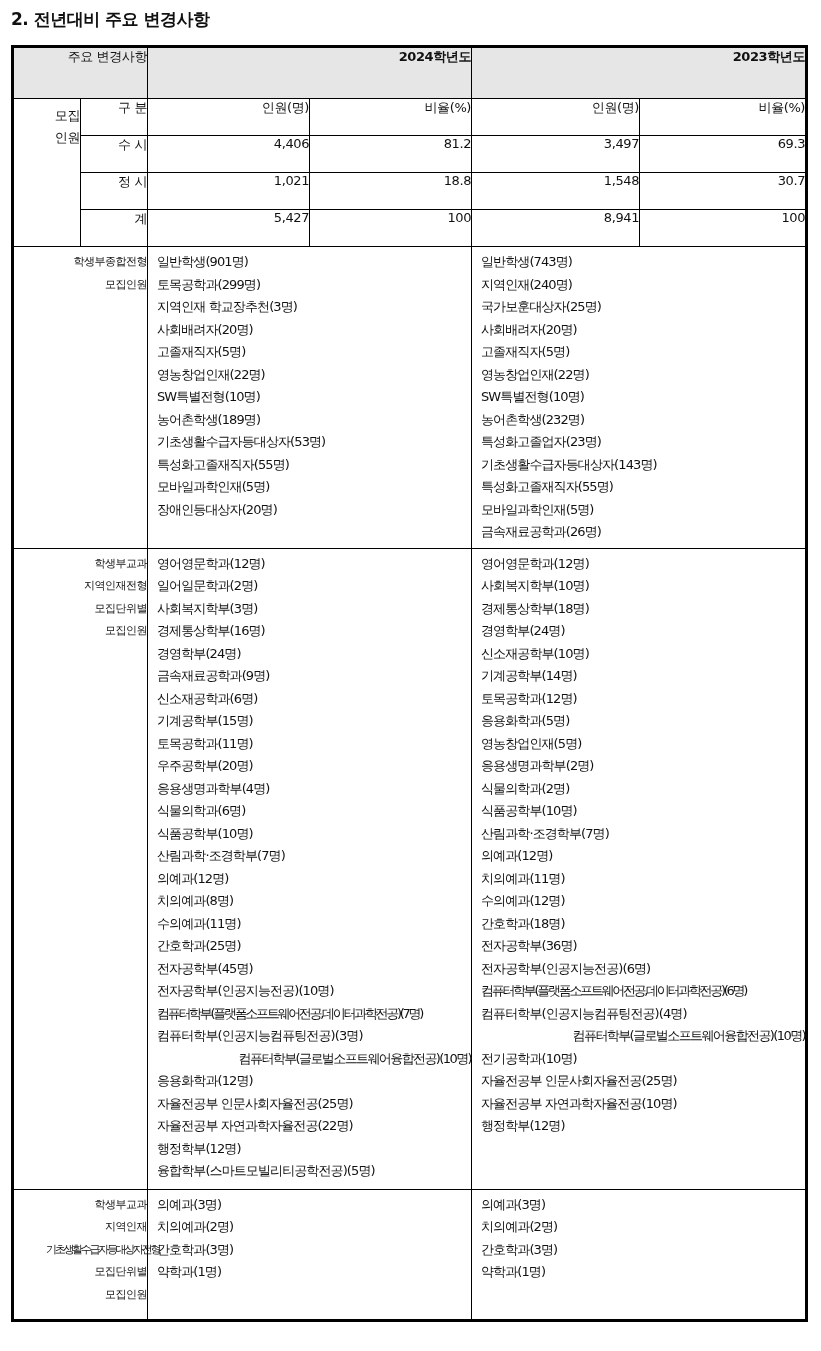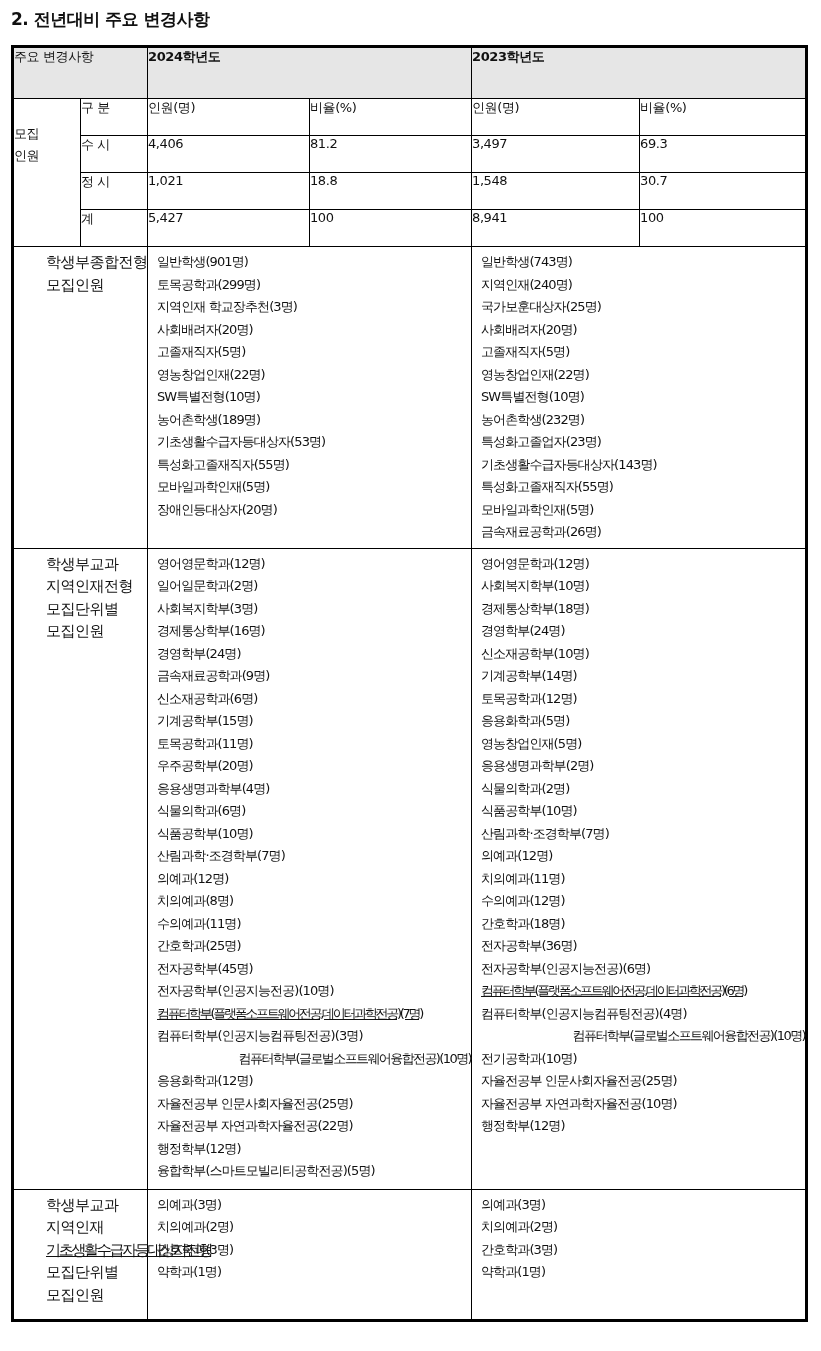--- a/index.html
+++ b/index.html
@@ -25,7 +25,7 @@
     border: 1px solid #000;
     padding: 0;
     vertical-align: top;
-    text-align: left;
+    text-align: right;
     letter-spacing: -0.4px;
   }
   .hdr td { background: #e6e6e6; font-weight: bold; font-size: 13px; height: 50px; padding-top: 7px; }

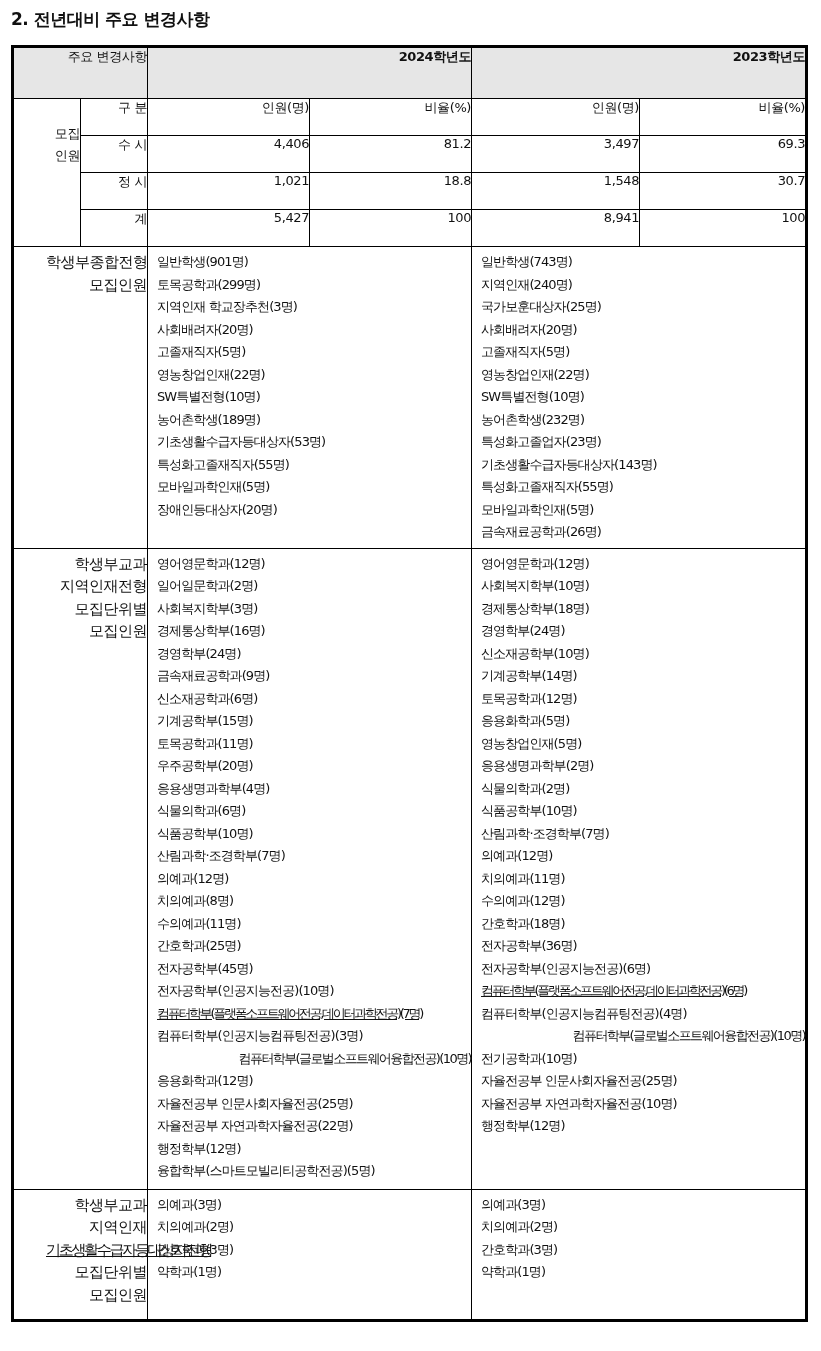--- a/index.html
+++ b/index.html
@@ -31,7 +31,7 @@
   .hdr td { background: #e6e6e6; font-weight: bold; font-size: 13px; height: 50px; padding-top: 7px; }
   .hdr td.lbl { font-weight: normal; }
   .num td { height: 36px; padding-top: 7px; }
-  .num td.stack { padding-top: 24px; line-height: 22px; }
+  .num td.stack { padding-top: 6px; line-height: 22px; }
   .list-cell { text-align: left !important; padding: 4px 0 4px 9px !important; }
   .list-cell div { line-height: 22.5px; height: 22.5px; white-space: nowrap; font-size: 13px; letter-spacing: -0.9px; }
   .cat-cell { padding-top: 4px !important; }

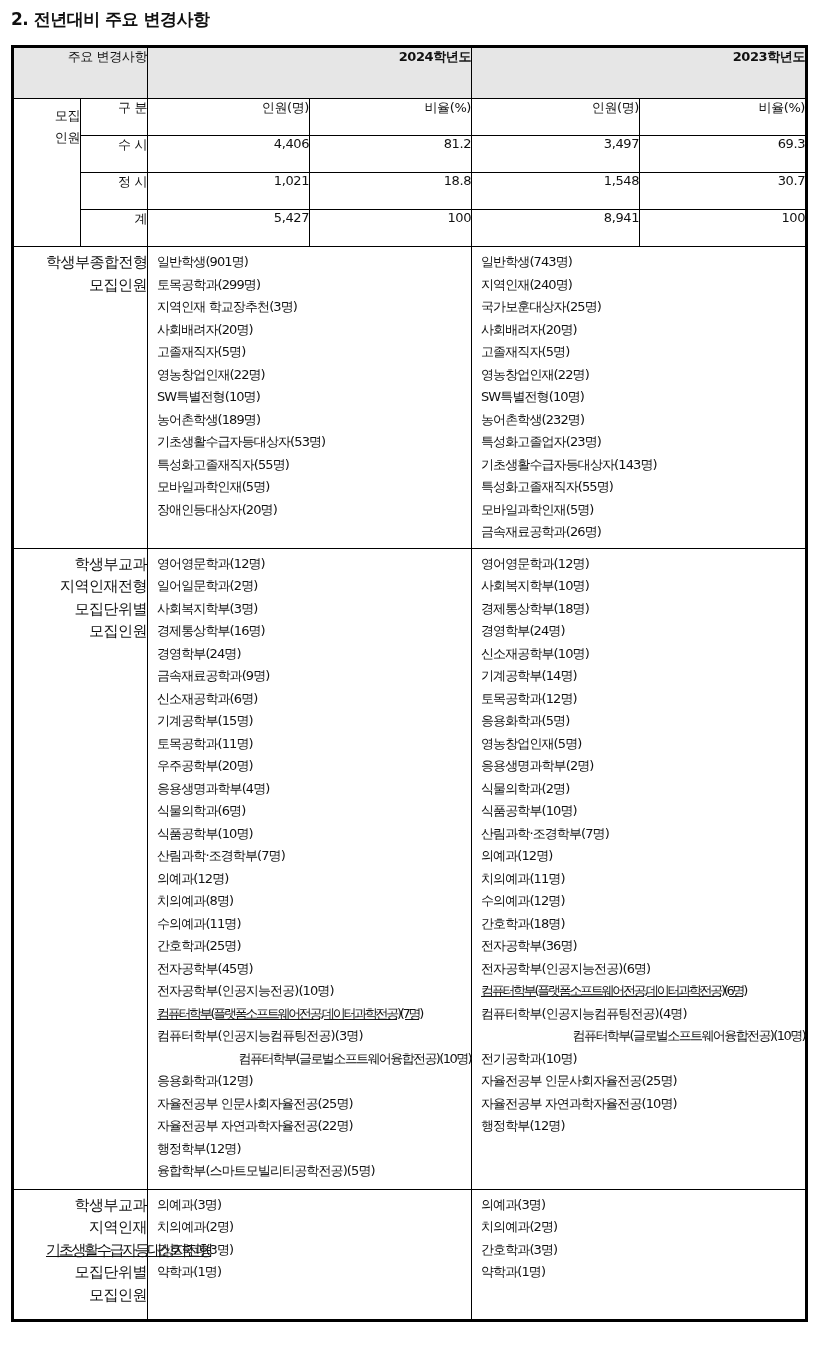--- a/index.html
+++ b/index.html
@@ -35,7 +35,7 @@
   .list-cell { text-align: left !important; padding: 4px 0 4px 9px !important; }
   .list-cell div { line-height: 22.5px; height: 22.5px; white-space: nowrap; font-size: 13px; letter-spacing: -0.9px; }
   .cat-cell { padding-top: 4px !important; }
-  .cat-cell div { line-height: 22.5px; height: 22.5px; white-space: nowrap; font-size: 15px; letter-spacing: -0.5px; padding-left: 32px; }
+  .cat-cell div { line-height: 22.5px; height: 22.5px; white-space: nowrap; font-size: 11px; letter-spacing: -0.5px; padding-left: 32px; }
   .squeeze { letter-spacing: -2.3px !important; text-decoration: underline; }
   .squeeze2 { letter-spacing: -1.6px !important; text-align: right; }
 </style>

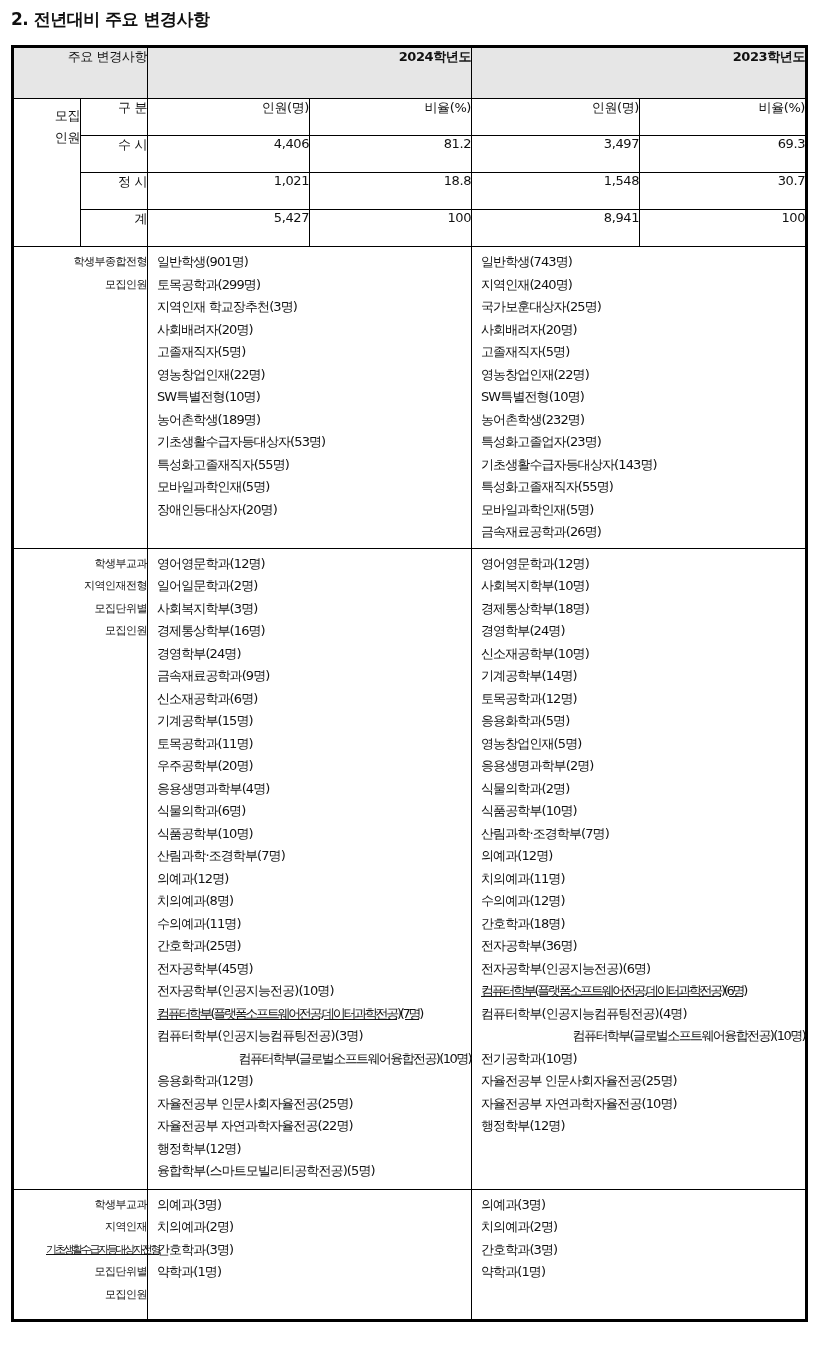--- a/index.html
+++ b/index.html
@@ -36,7 +36,7 @@
   .list-cell div { line-height: 22.5px; height: 22.5px; white-space: nowrap; font-size: 13px; letter-spacing: -0.9px; }
   .cat-cell { padding-top: 4px !important; }
   .cat-cell div { line-height: 22.5px; height: 22.5px; white-space: nowrap; font-size: 11px; letter-spacing: -0.5px; padding-left: 32px; }
-  .squeeze { letter-spacing: -2.3px !important; text-decoration: underline; }
+  .squeeze { letter-spacing: -2.3px !important; }
   .squeeze2 { letter-spacing: -1.6px !important; text-align: right; }
 </style>
 </head>

